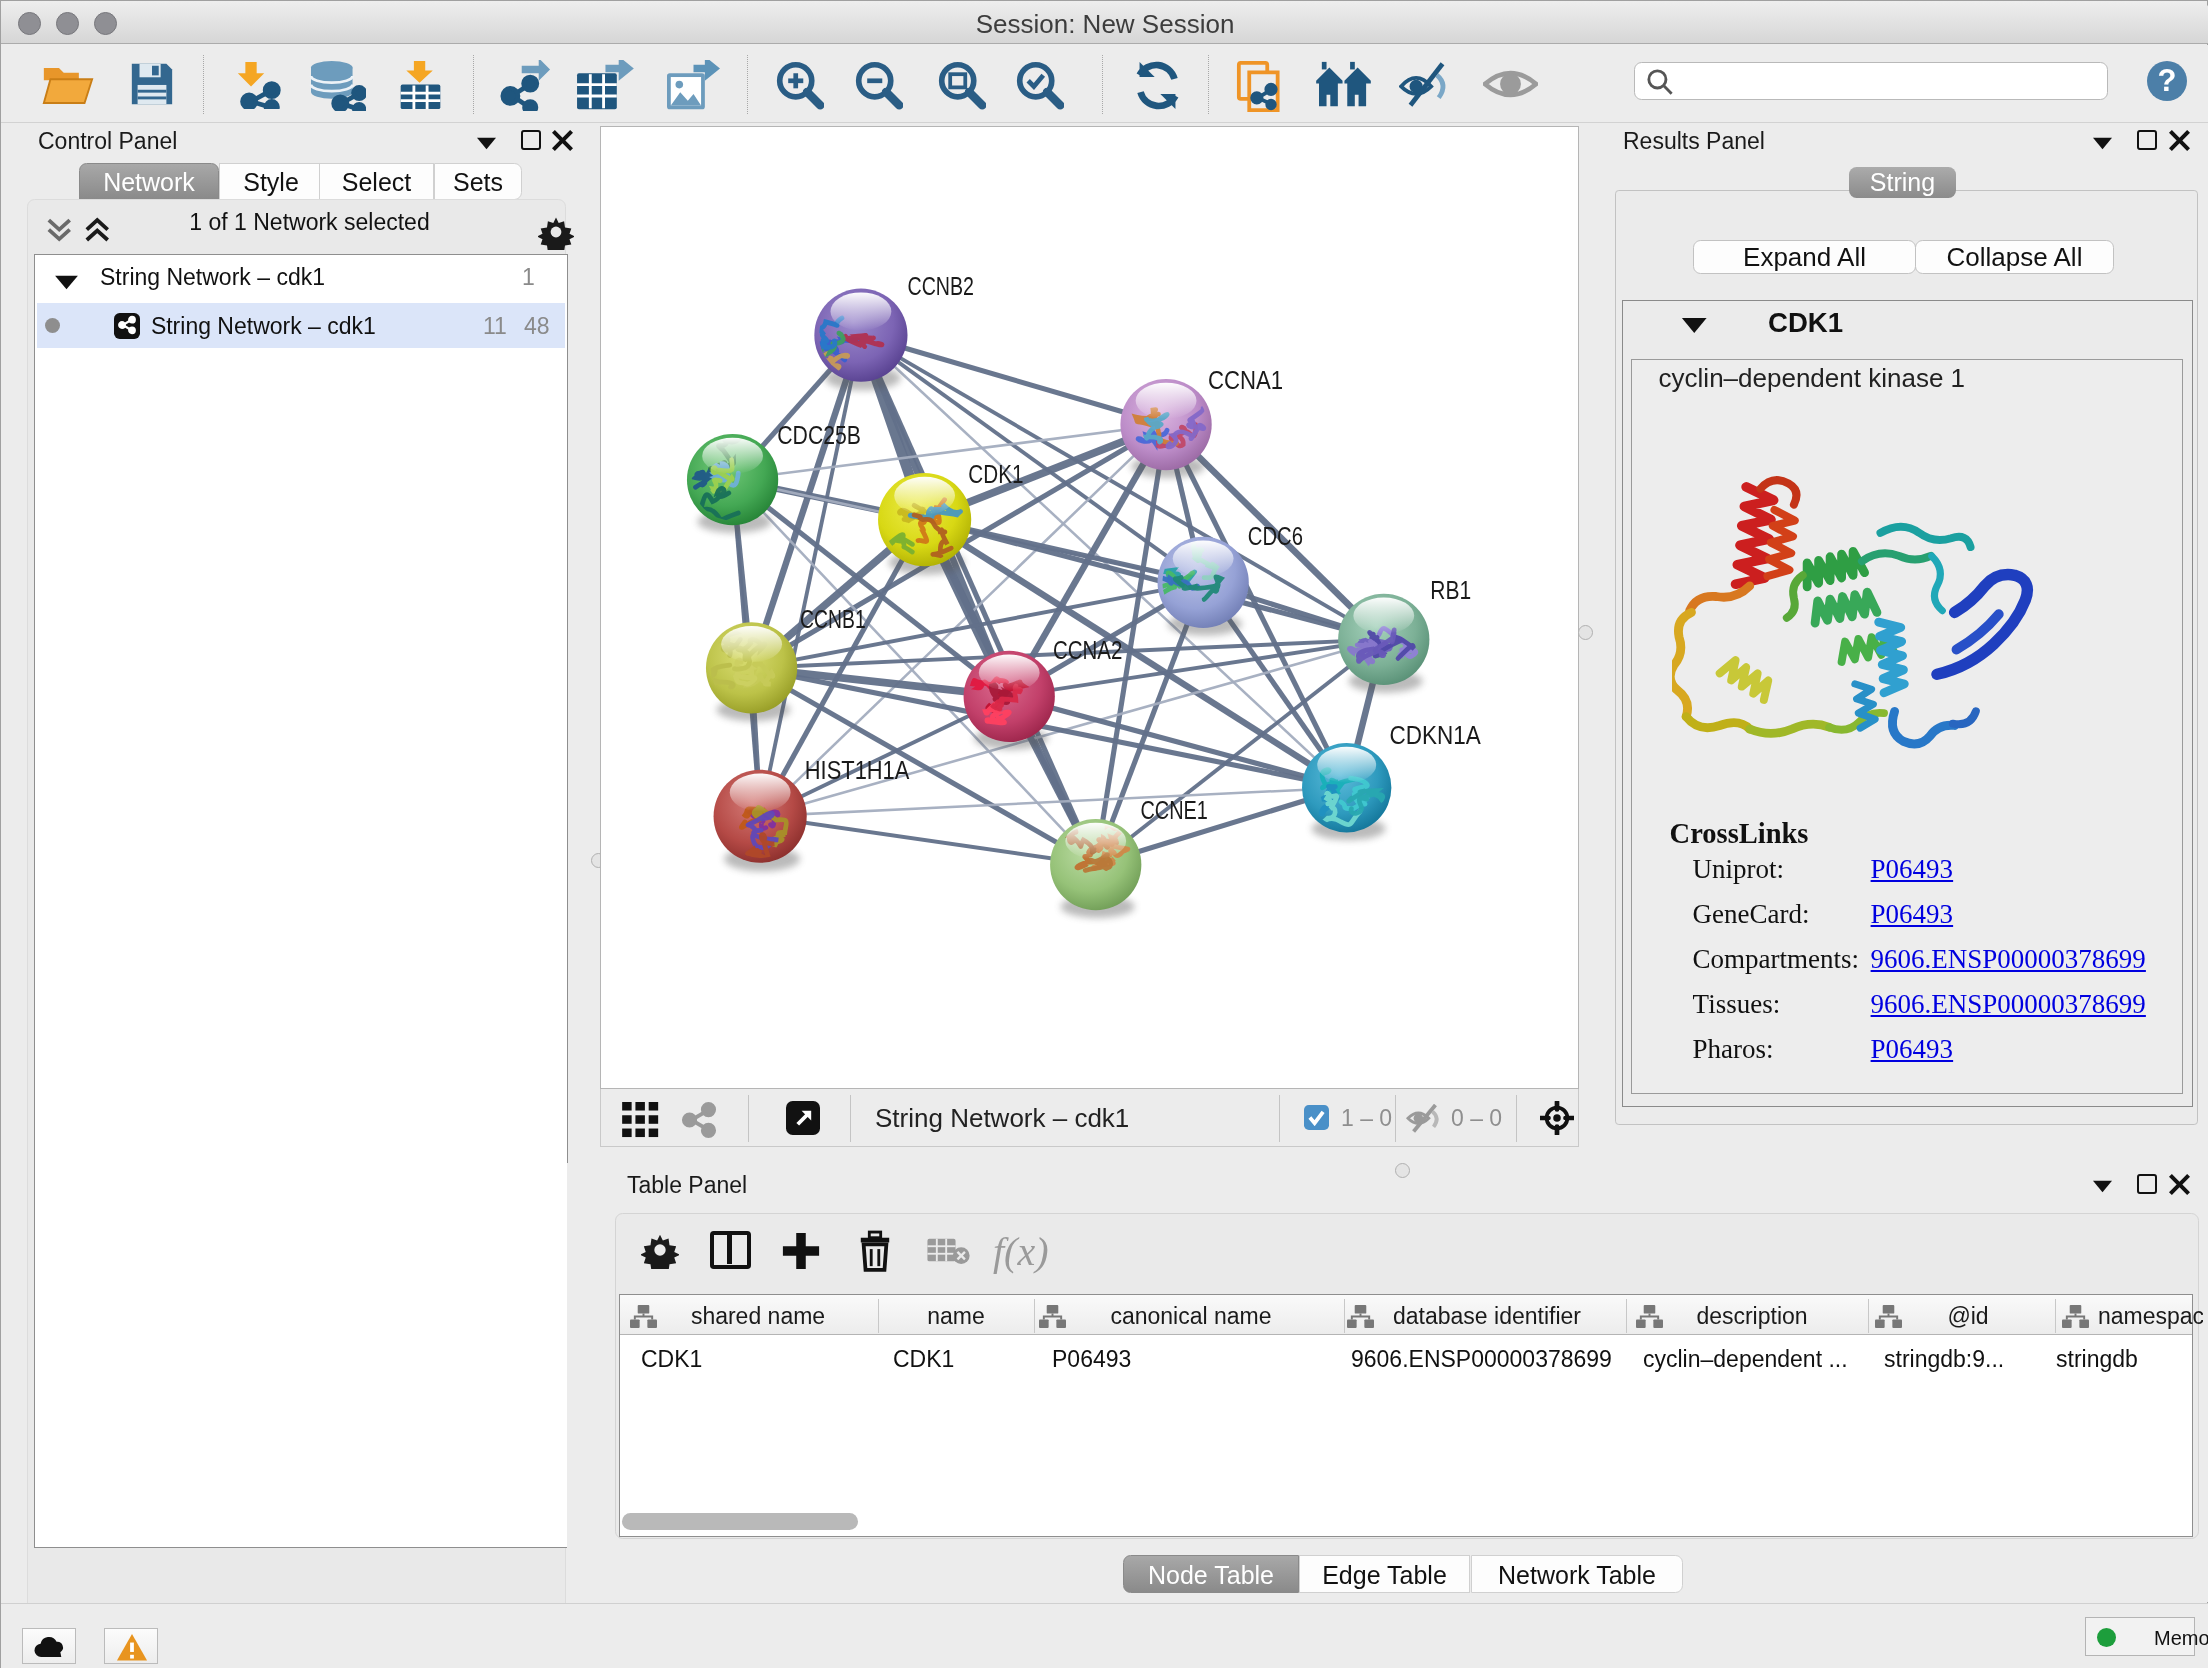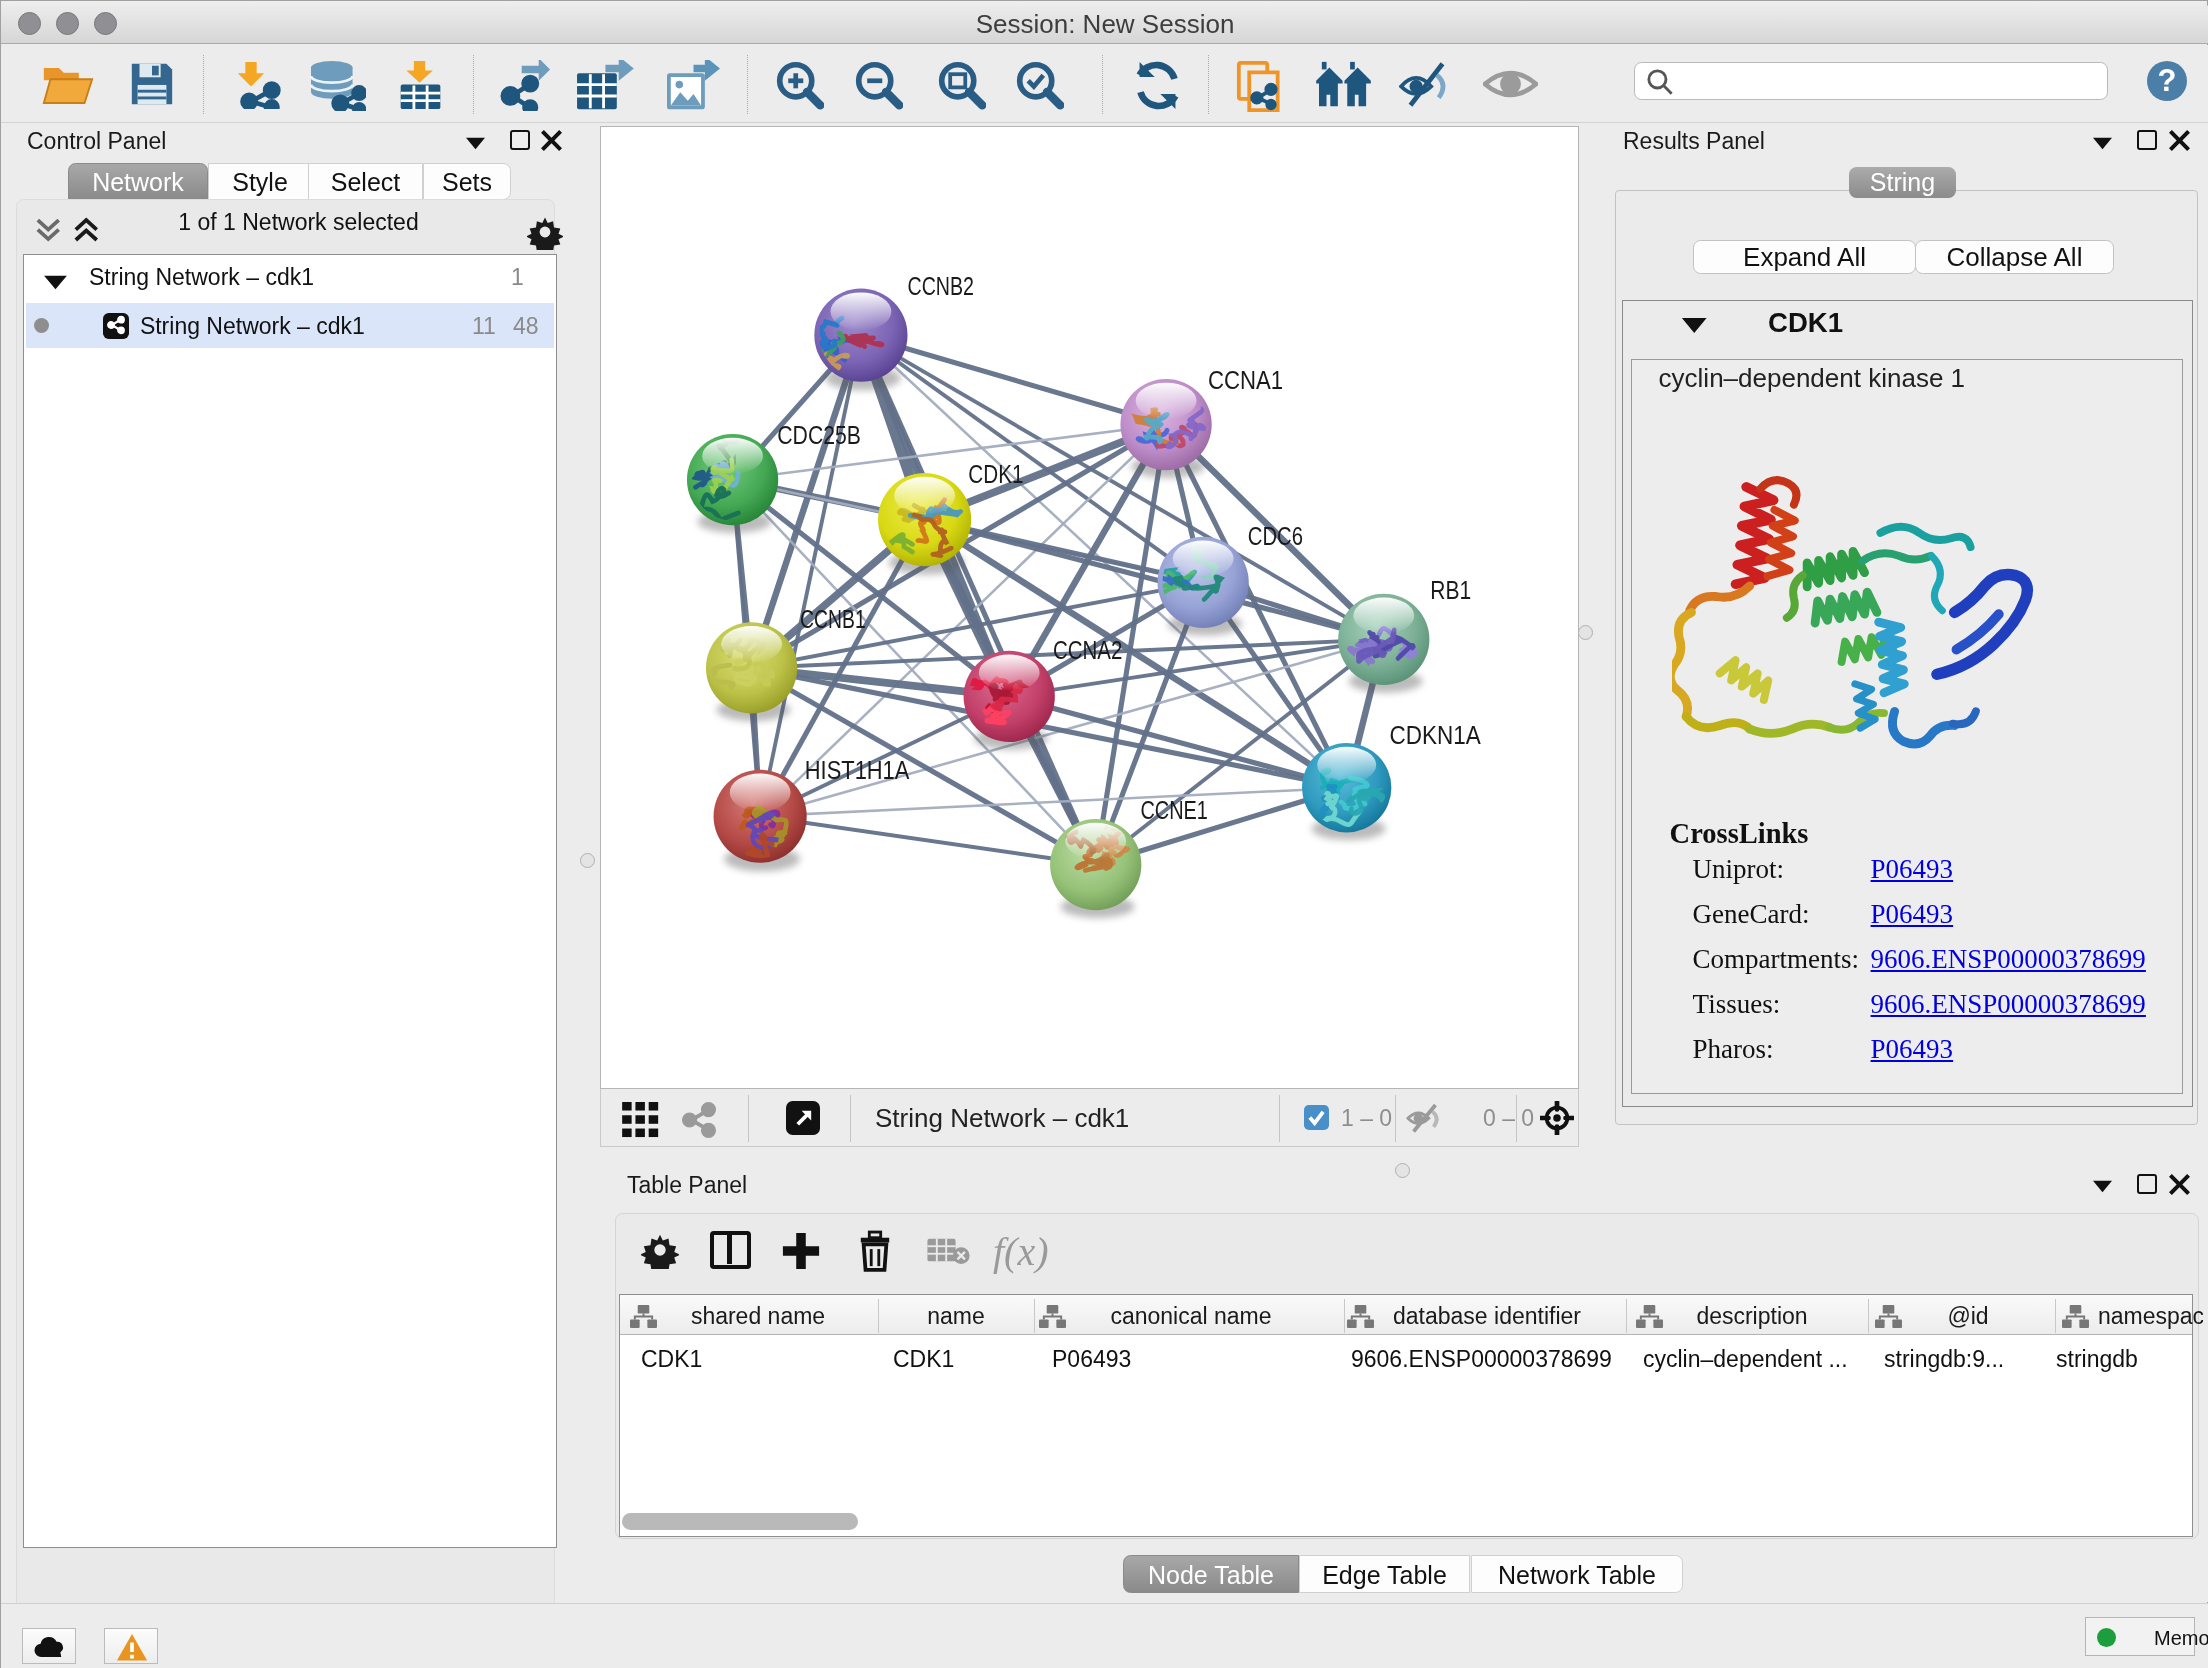--- a/index.html
+++ b/index.html
@@ -16,7 +16,7 @@
 
 .ptitle { font-size:23px; color:#1a1a1a; }
 
-#cpanel { position:absolute; left:5px; top:122px; width:558px; height:1482px; background:#ececec; }
+#cpanel { position:absolute; left:16px; top:122px; width:558px; height:1482px; background:#ececec; }
 .tab { position:absolute; top:0; height:37px; line-height:37px; text-align:center; font-size:25px; background:#fdfdfd; border:1px solid #d0d0d0; color:#111; }
 .tabsel { background:linear-gradient(#a8a8a8,#8a8a8a); color:#fff; border:1px solid #8a8a8a; }
 #cp-box { position:absolute; left:9.5px; top:76px; width:539px; height:1472px; background:#e9e9e9; border:1px solid #dcdcdc; border-radius:7.6px; }

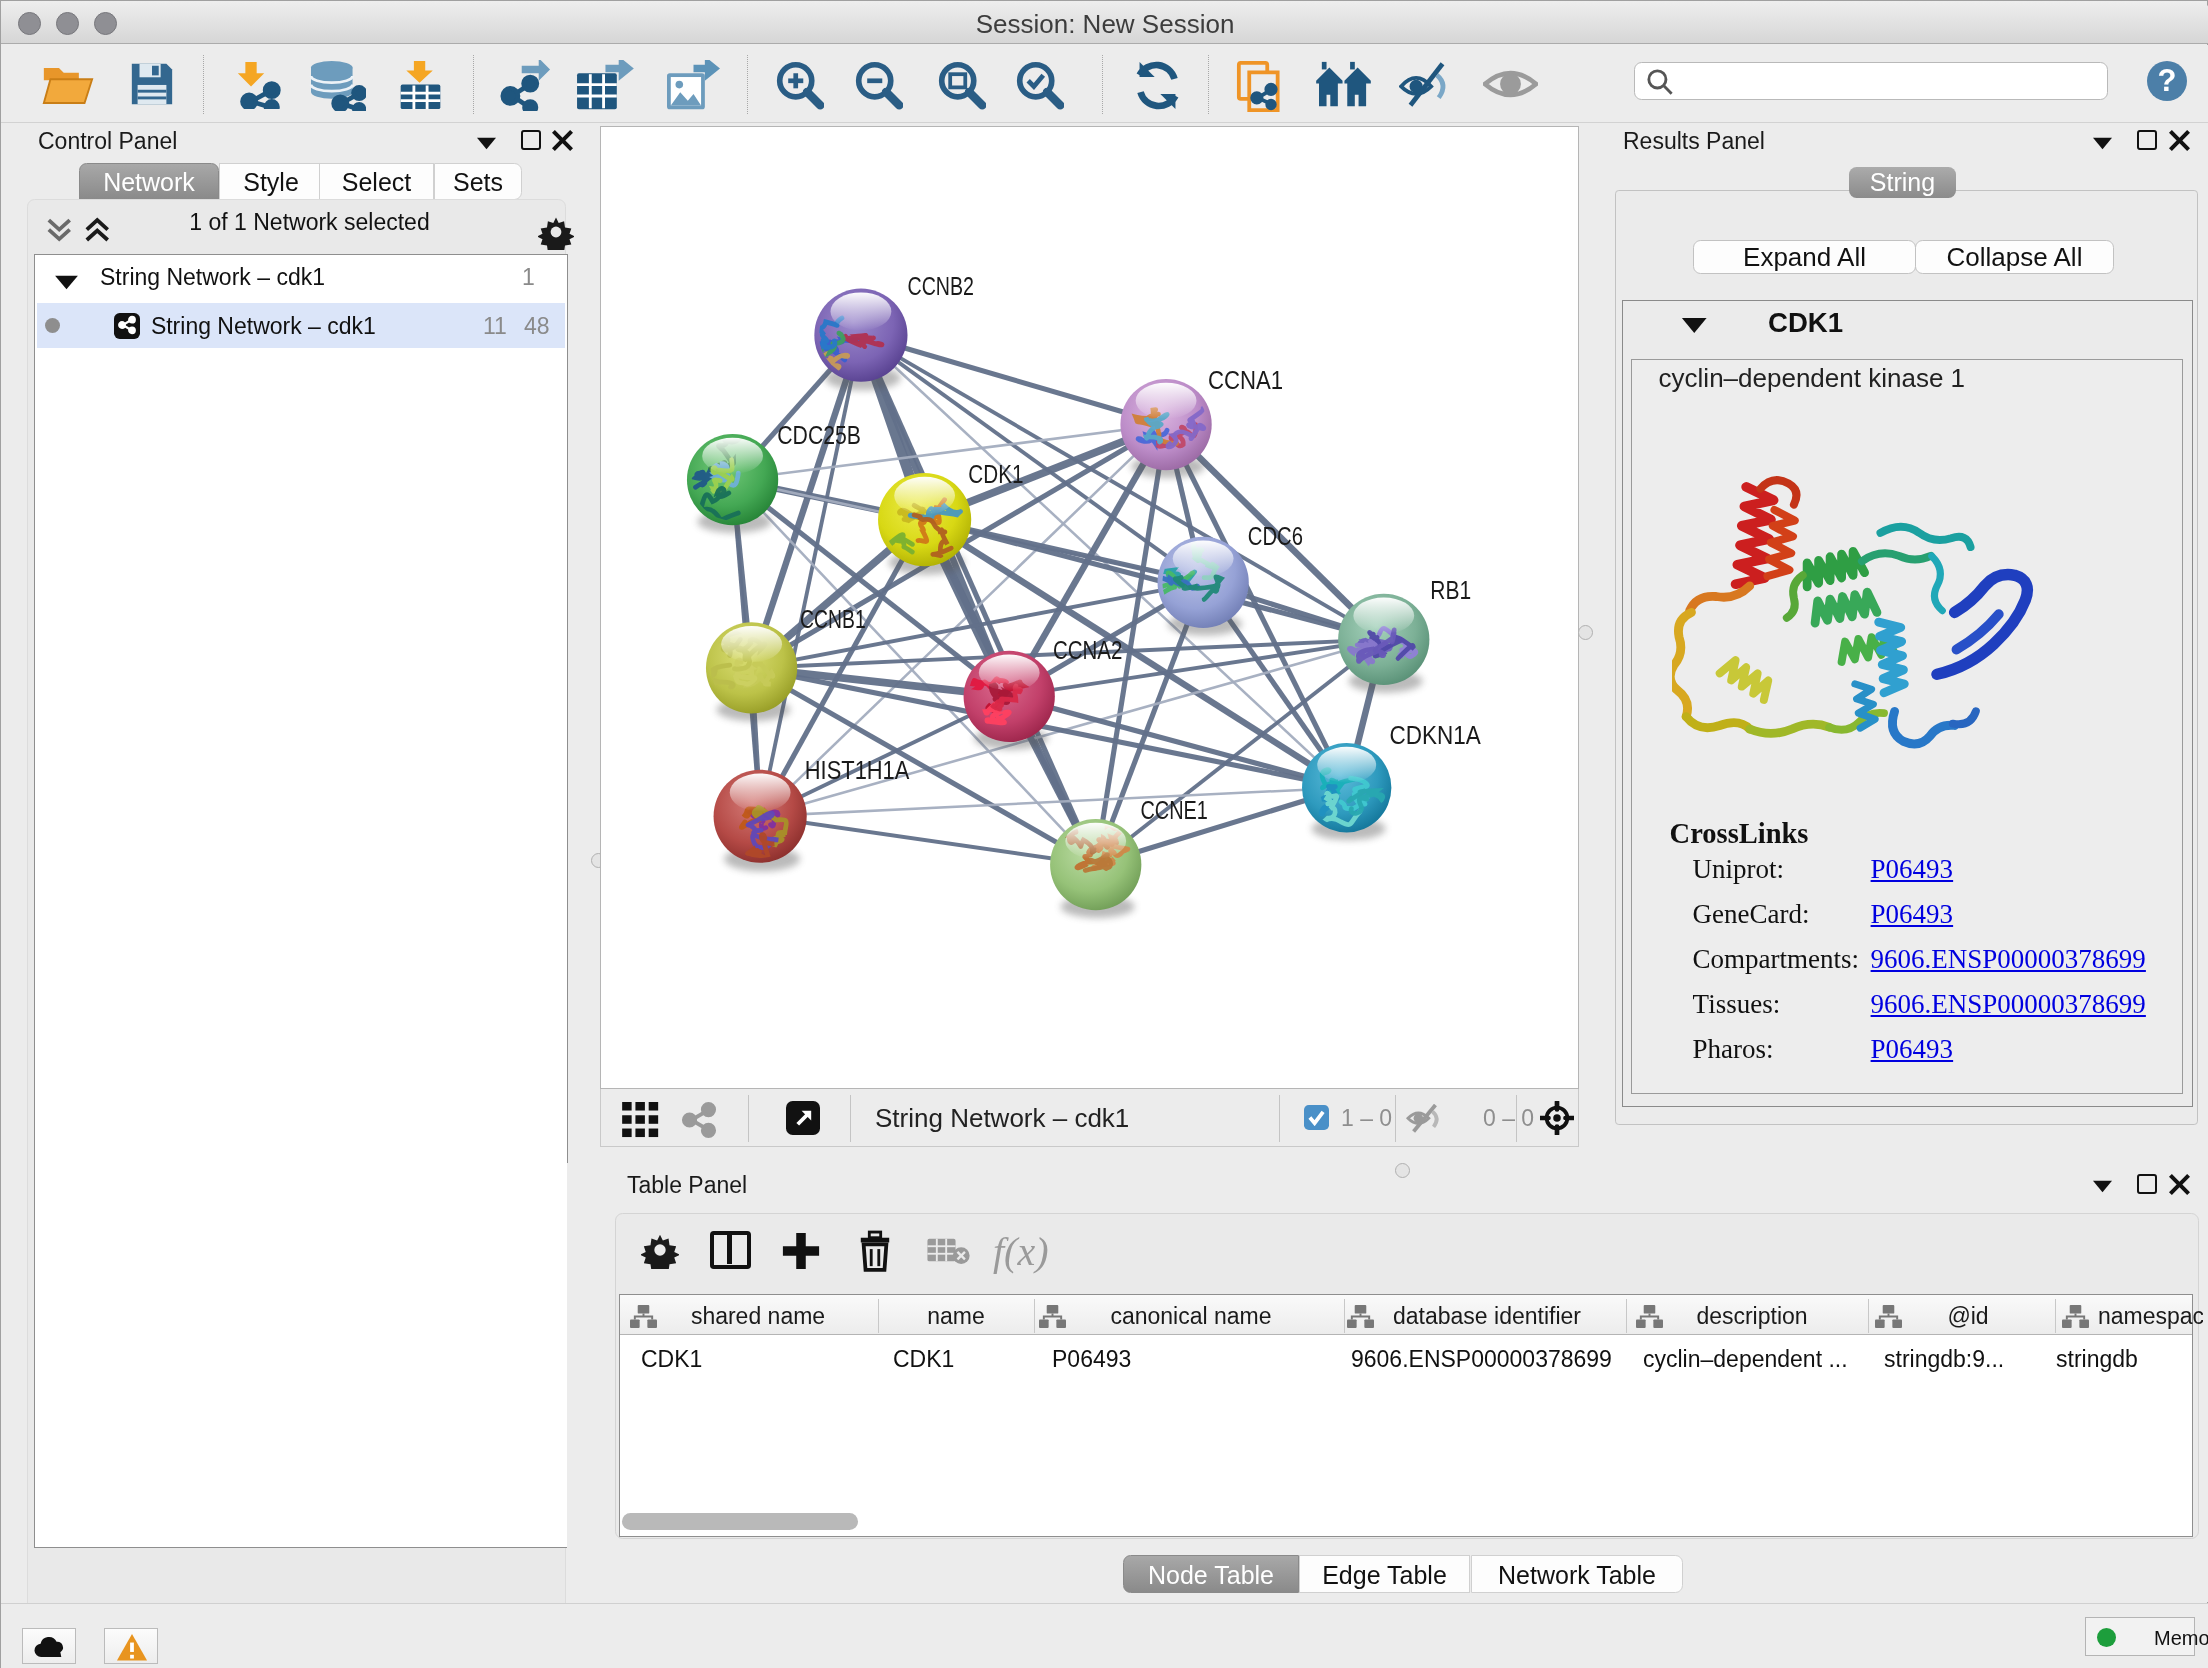--- a/index.html
+++ b/index.html
@@ -595,7 +595,7 @@
     <path d="M28 8 Q36 15 29 24" fill="none" stroke="#b8b8b8" stroke-width="4"></path>
     <line x1="31" y1="1" x2="8" y2="29" stroke="#9a9a9a" stroke-width="4"></line>
   </svg>
-  <div style="position:absolute; left:850px; top:16px; font-size:23px; color:#8e8e8e;margin-left:32px;">0 – 0</div>
+  <div style="position:absolute; left:850px; top:16px; font-size:23px; color:#8e8e8e;">0 – 0</div>
   <div class="nfsep" style="left:915px"></div>
   <svg style="position:absolute; left:939px; top:12.4px;" width="34" height="34" viewBox="0 0 36 36">
     <circle cx="18" cy="18" r="11" fill="none" stroke="#111" stroke-width="4"></circle>

